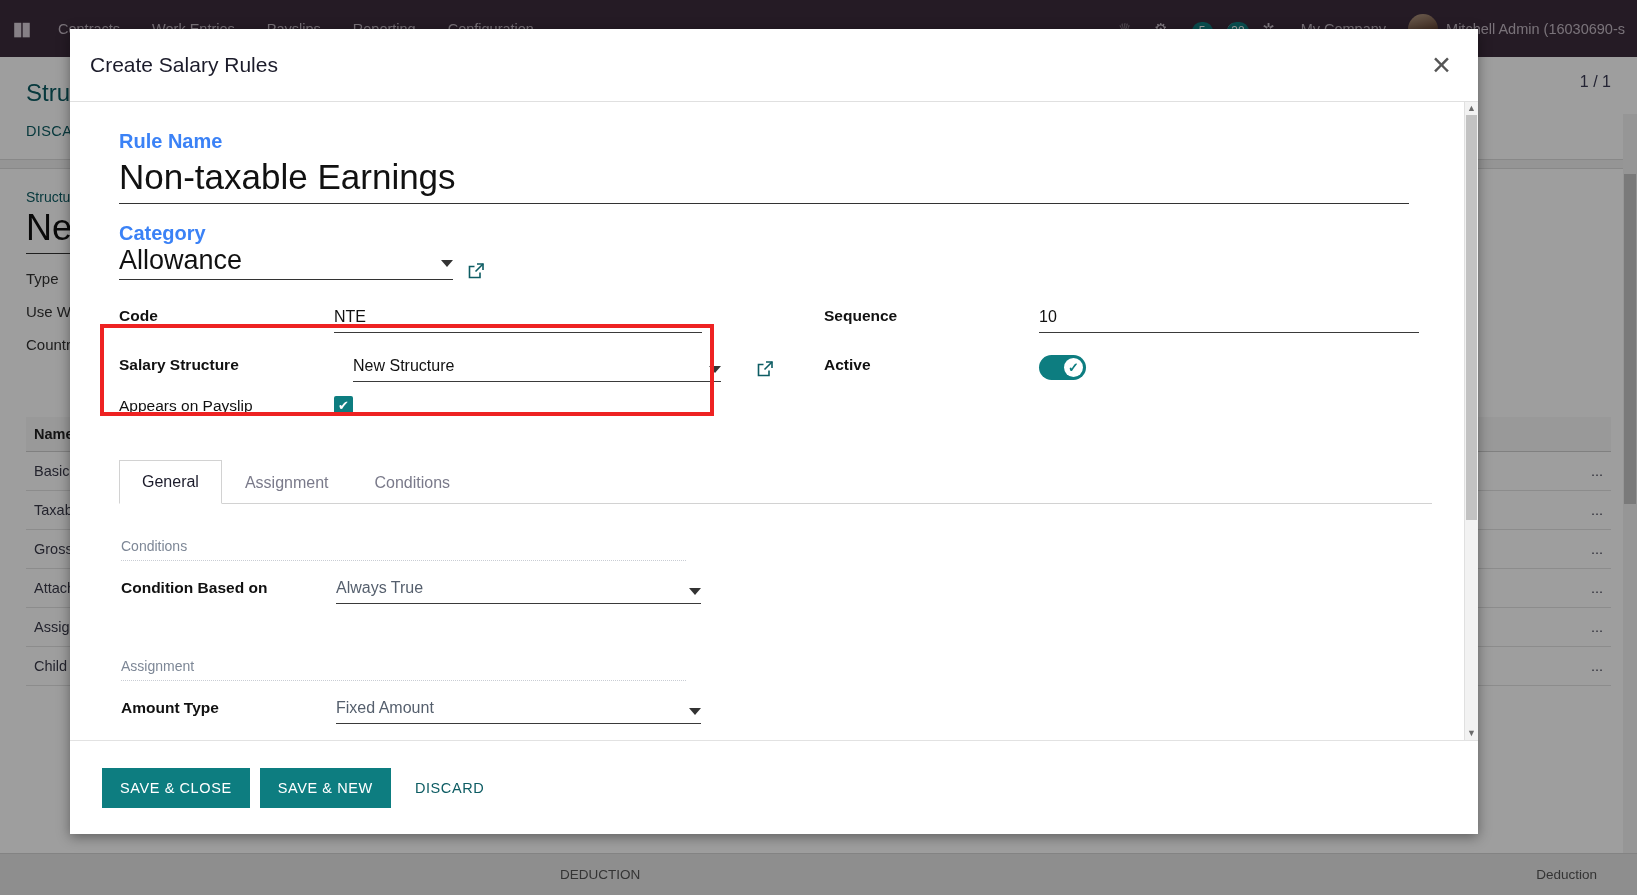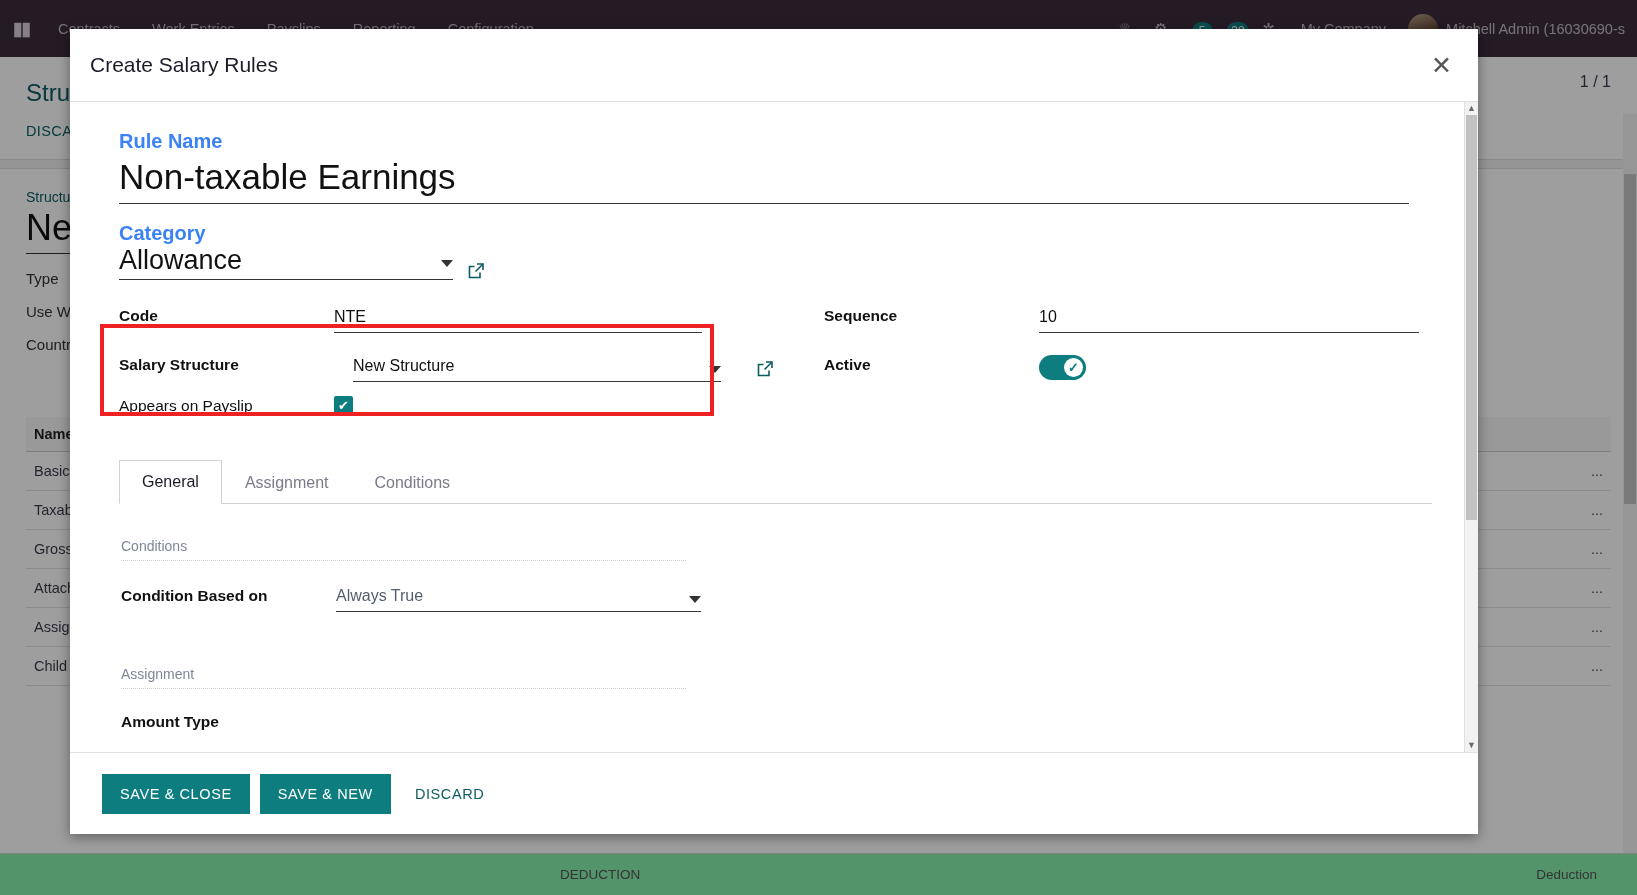--- a/index.html
+++ b/index.html
@@ -221,7 +221,7 @@
     font-size: 14px; color: #7d8796; padding-bottom: 6px;
     border-bottom: 1px dotted #c9cdd4; width: 565px;
   }
-  .group-row { display: flex; align-items: flex-end; margin-top: 24px; }
+  .group-row { display: flex; align-items: flex-end; margin-top: 16px; }
   .group-label { width: 215px; font-size: 15.5px; color: #111; font-weight: bold; padding-bottom: 7px; }
   .group-control { width: 365px; }
   .group-control .underline-input { color: #555f6d; }

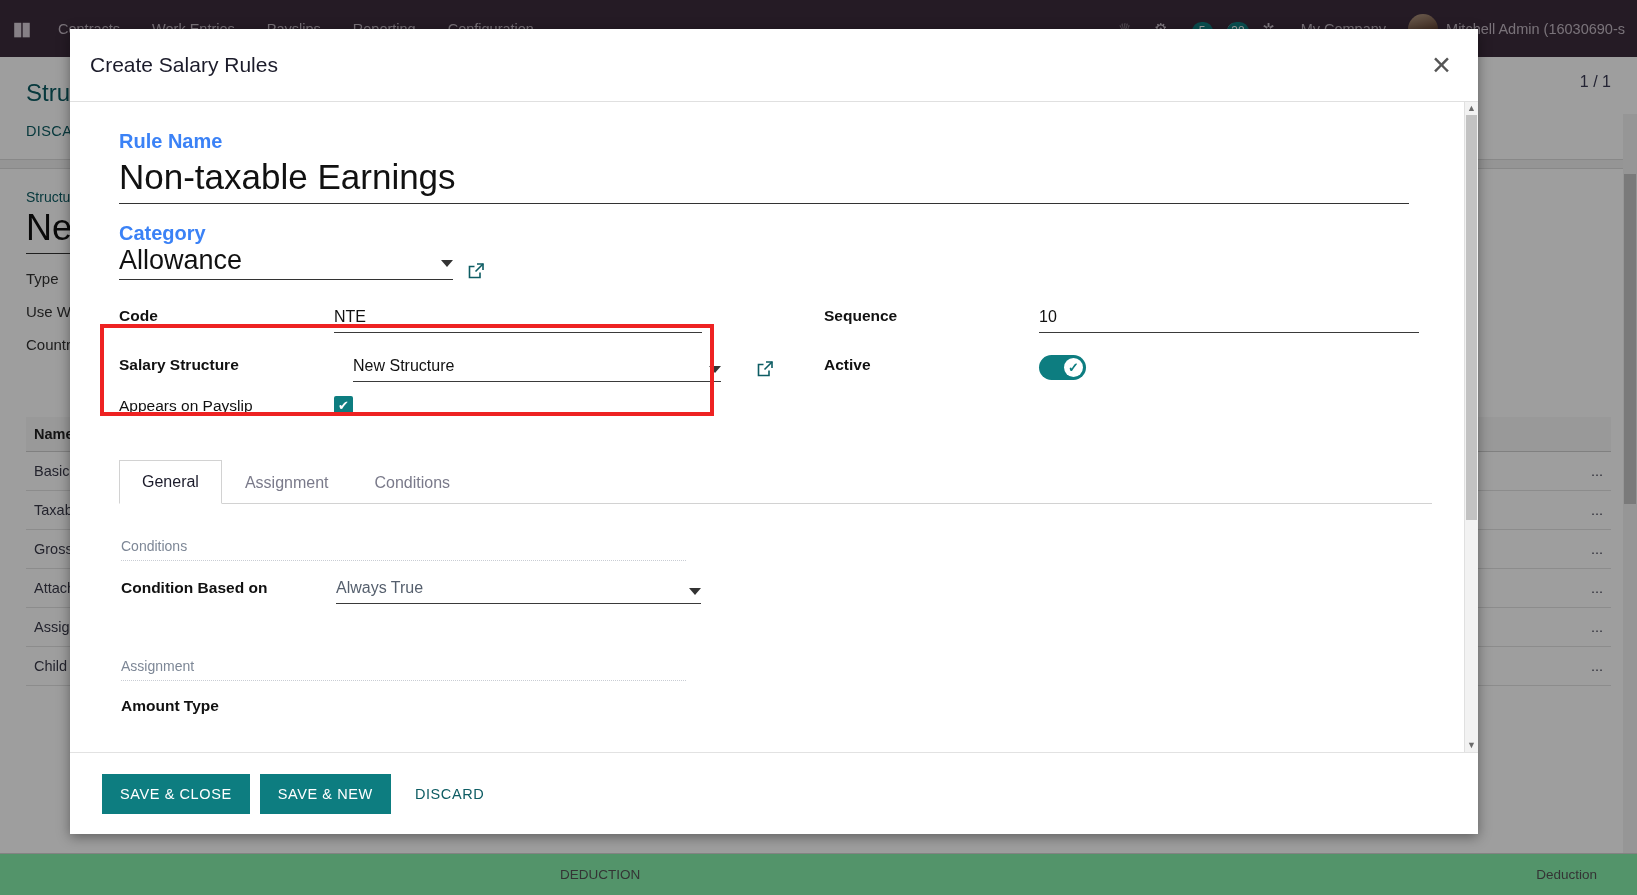--- a/index.html
+++ b/index.html
@@ -458,6 +458,12 @@
       <div class="group-title" style="margin-top:54px;">Assignment</div>
       <div class="group-row">
         <div class="group-label">Amount Type</div>
+        <div class="group-control">
+          <div class="select-wrap">
+            <input class="underline-input" value="Fixed Amount" style="">
+            <span class="caret"></span>
+          </div>
+        </div>
       </div>
     </div>
 

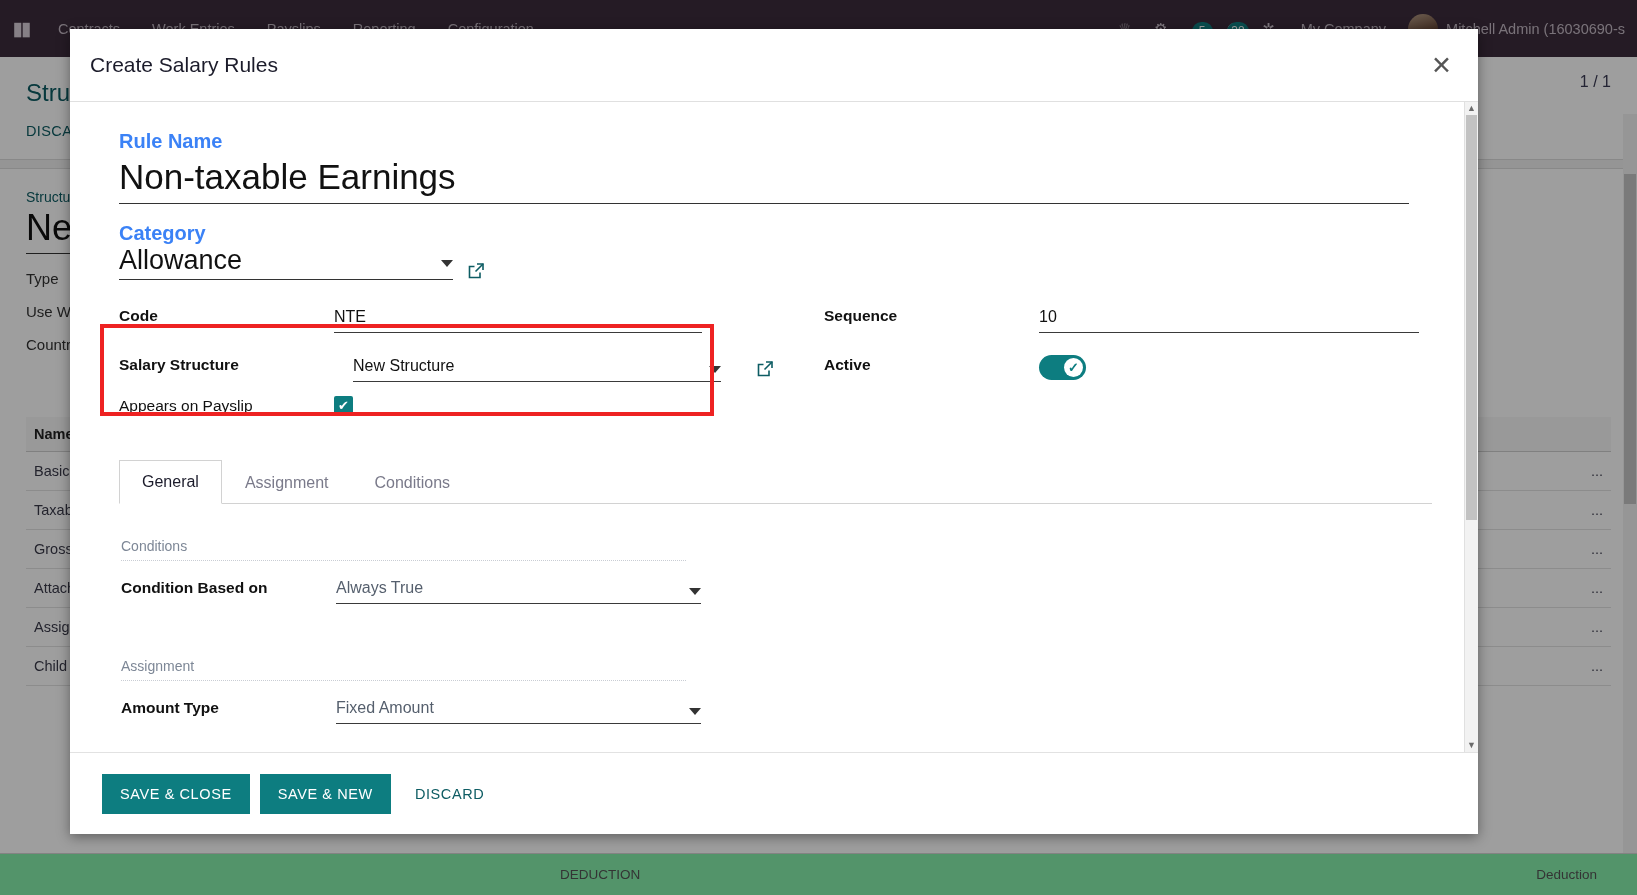--- a/index.html
+++ b/index.html
@@ -107,7 +107,7 @@
     padding: 28px 46px 0 49px;
   }
   .modal-footer {
-    flex: none; height: 82px;
+    flex: none; height: 94px;
     display: flex; align-items: center;
     padding: 0 32px;
     border-top: 1px solid #e2e2e2;

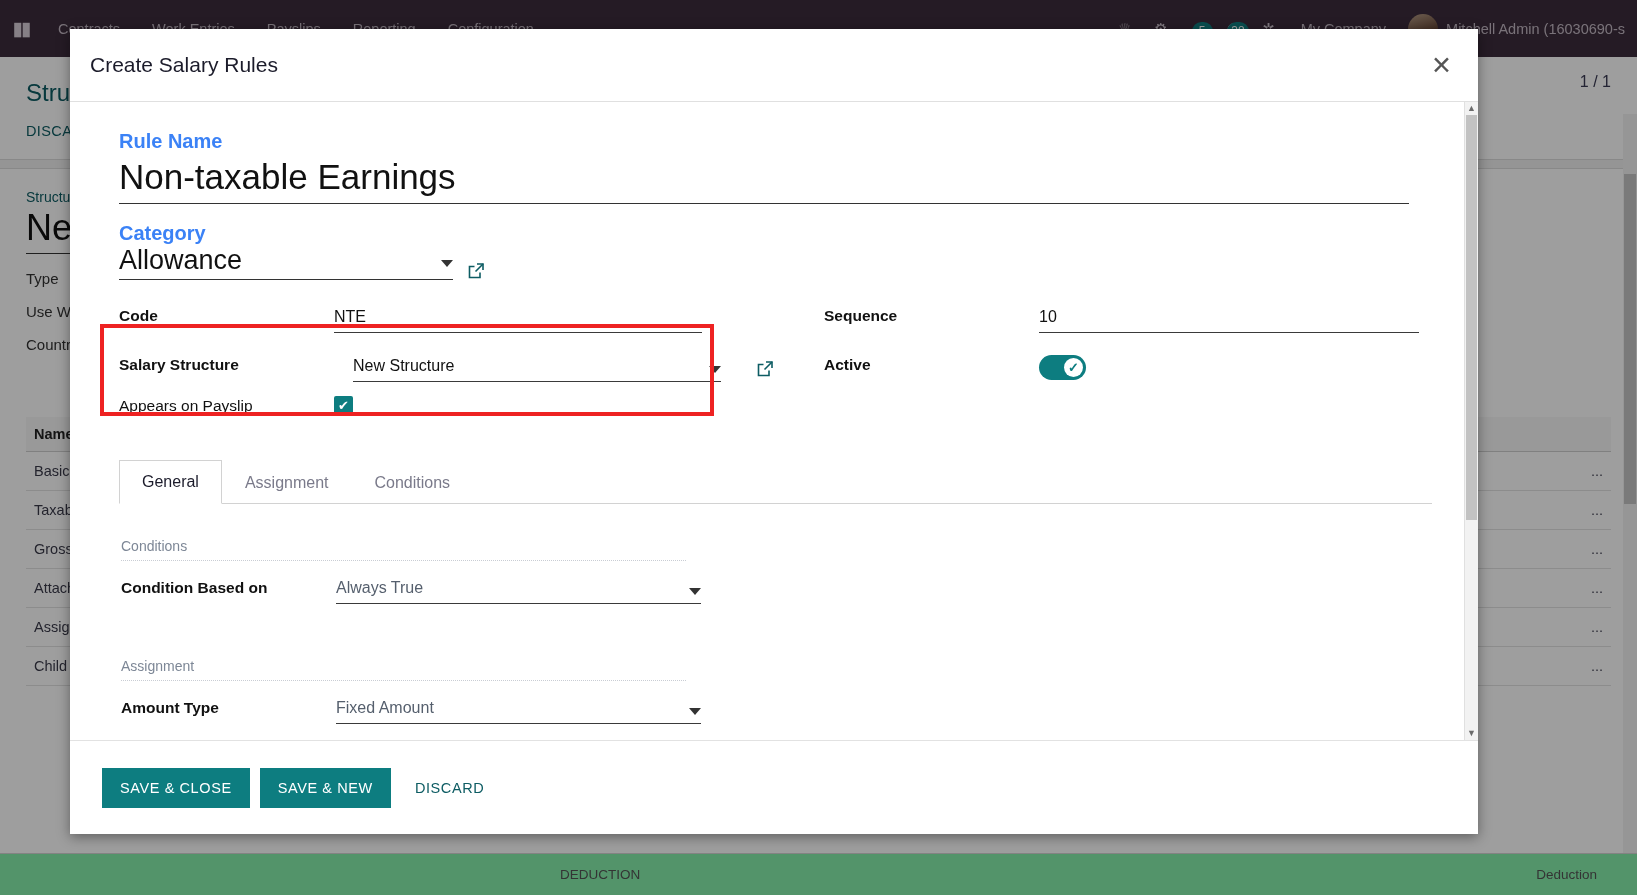--- a/index.html
+++ b/index.html
@@ -72,7 +72,7 @@
   .bg-section-label { text-align:center; color:#555; font-weight:bold; font-size:14px;}
   .bg-footer-bar {
     position:absolute; left:0; right:0; bottom:0; height: 42px;
-    background:#86efac; border-top:1px solid #d4d4d4;
+    background:#e5e5e5; border-top:1px solid #d4d4d4;
     display:flex; align-items:center; font-size:13.5px; color:#555;
   }
 

